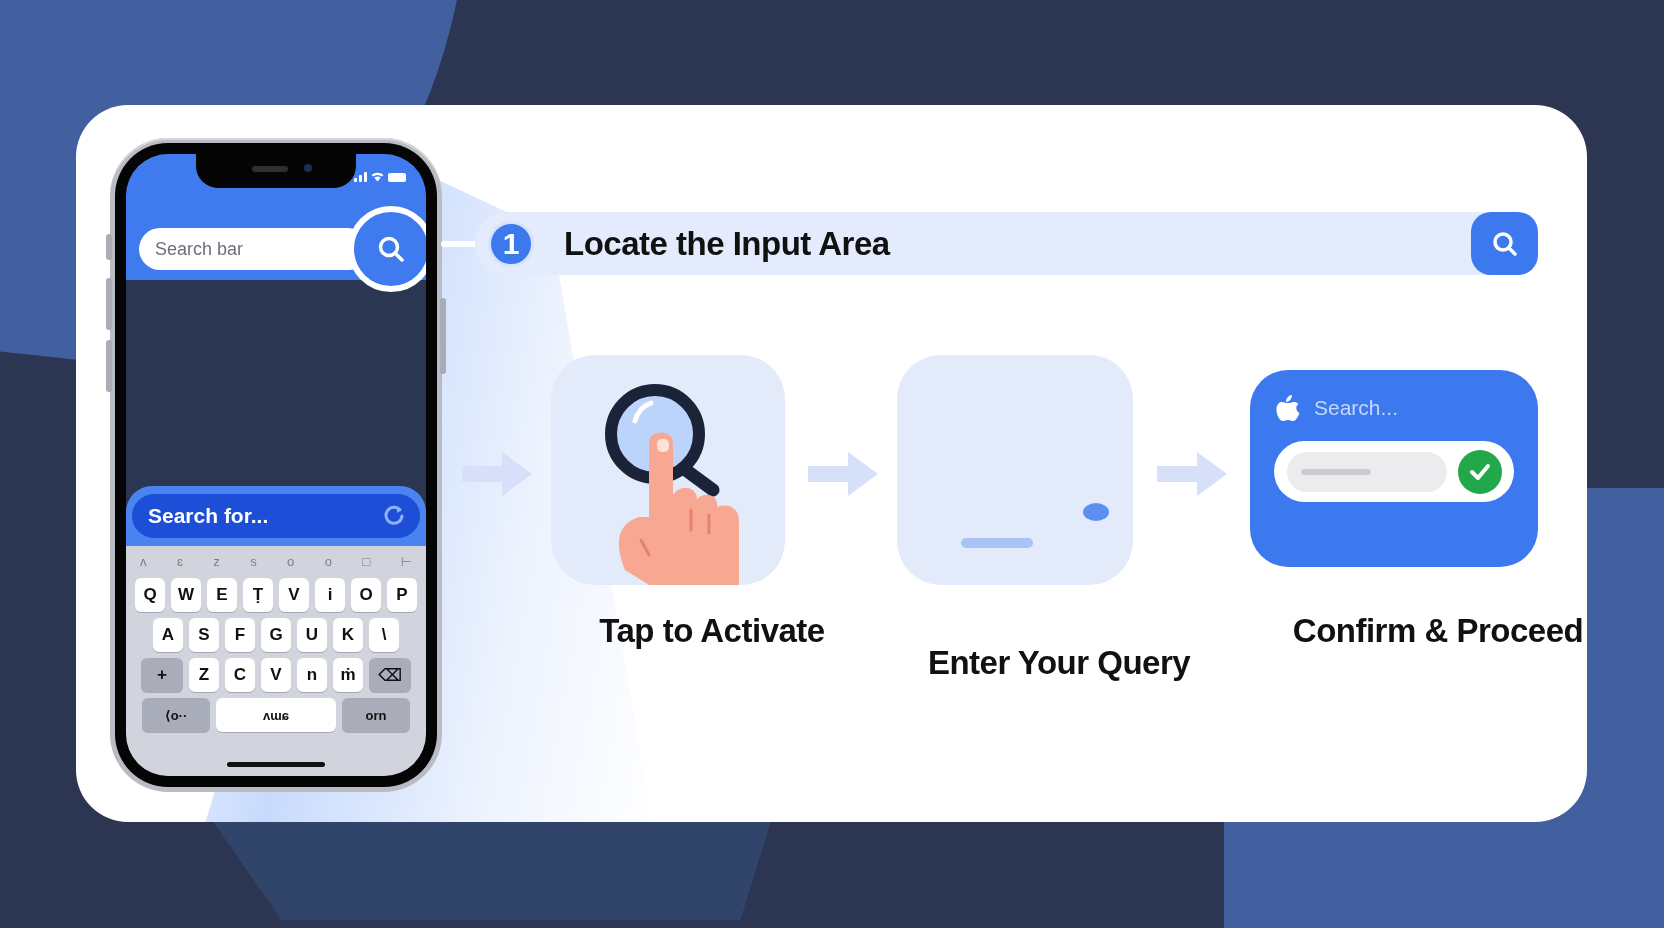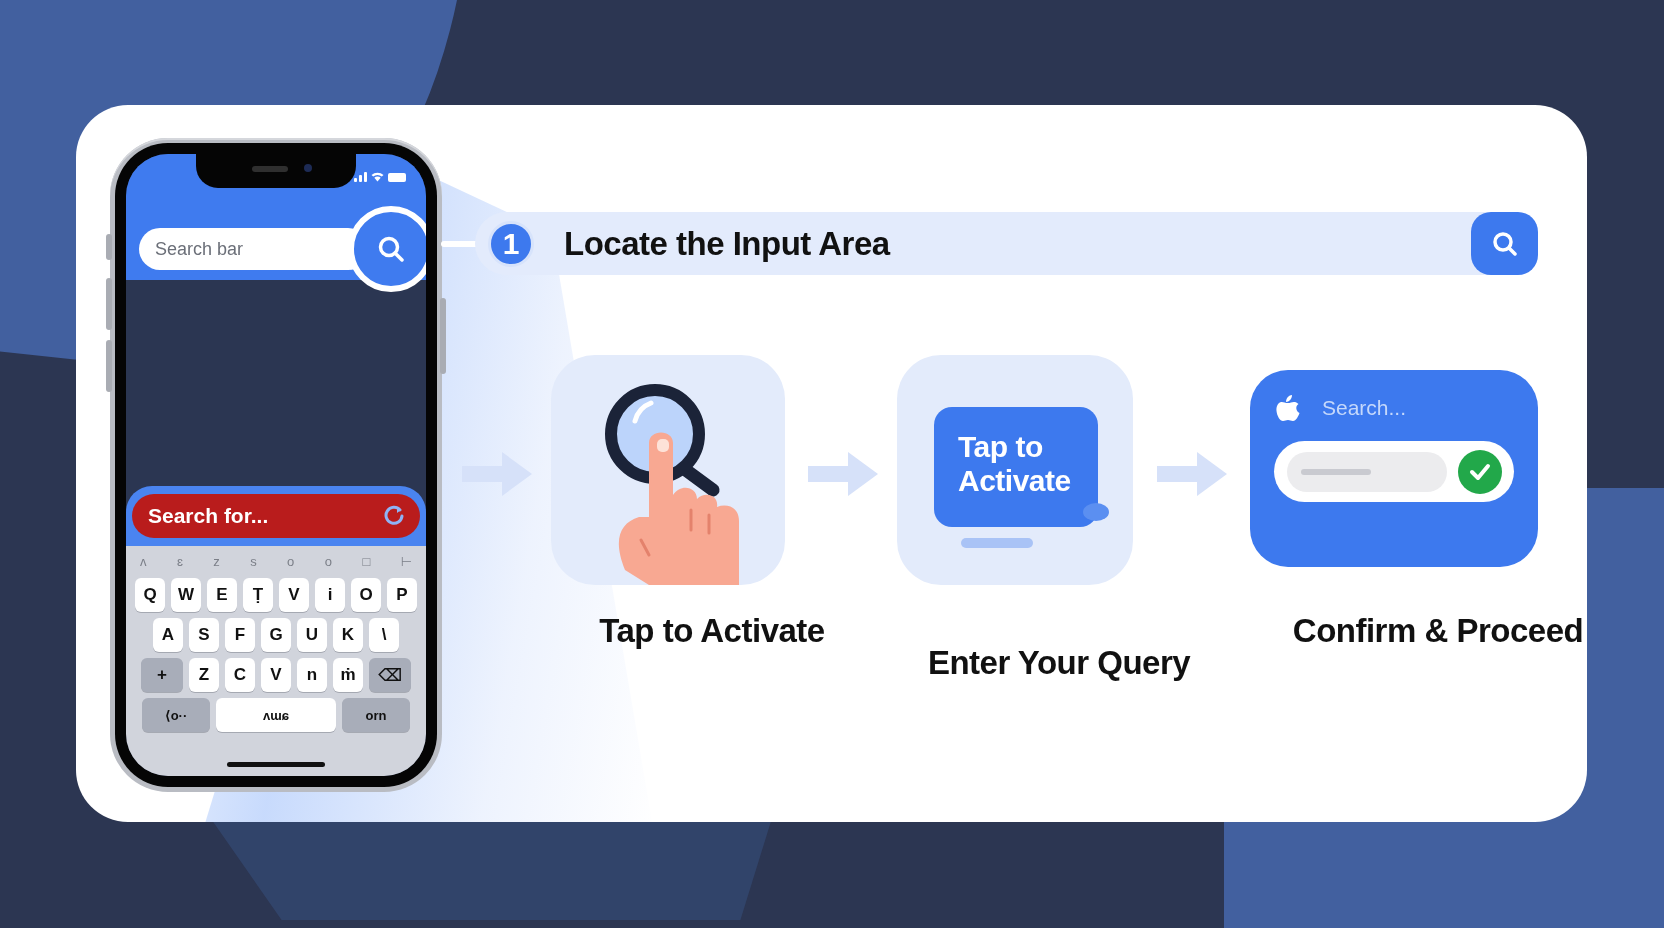--- a/index.html
+++ b/index.html
@@ -132,7 +132,7 @@
   .tap-stand3 { position: absolute; left: 64px; top: 183px; width: 72px; height: 10px; background: #a9c3f6; border-radius: 5px; }
 
   .confirm-card { background: #3d79ee; border-radius: 38px; }
-  .confirm-head { position: absolute; left: 26px; top: 24px; display: flex; align-items: center; gap: 22px; color: #c5d8fb; font-size: 21px; }
+  .confirm-head { position: absolute; left: 26px; top: 24px; display: flex; align-items: center; gap: 14px; color: #c5d8fb; font-size: 21px; }
   .confirm-pill {
     position: absolute; left: 24px; top: 71px; width: 240px; height: 61px; background: #fff; border-radius: 31px;
   }

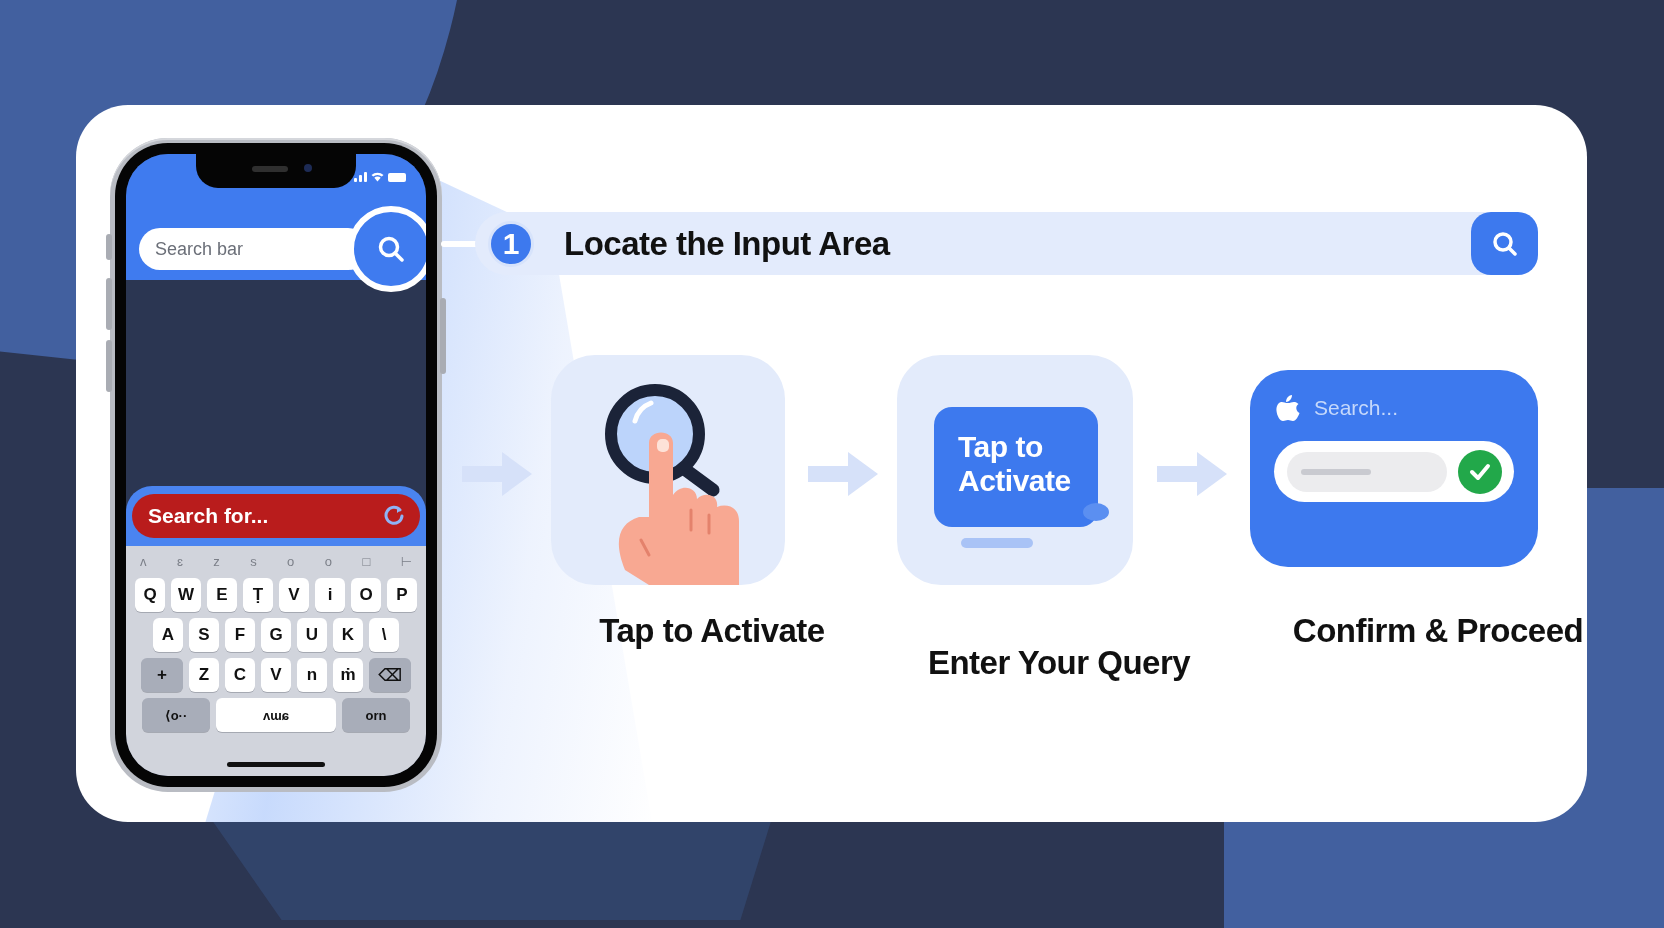--- a/index.html
+++ b/index.html
@@ -285,10 +285,6 @@
 
 <div class="card" style="left:897px; top:355px; width:236px; height:230px;">
   <div class="tap-stand3"></div>
-  <div class="tap-bubble">
-    <div>Tap to</div>
-    <div>Activate</div>
-  </div>
   <div class="tap-tail"></div>
 </div>
 <div class="card-label" style="left:867px; top:644px; width:296px;">Enter Your Query</div>

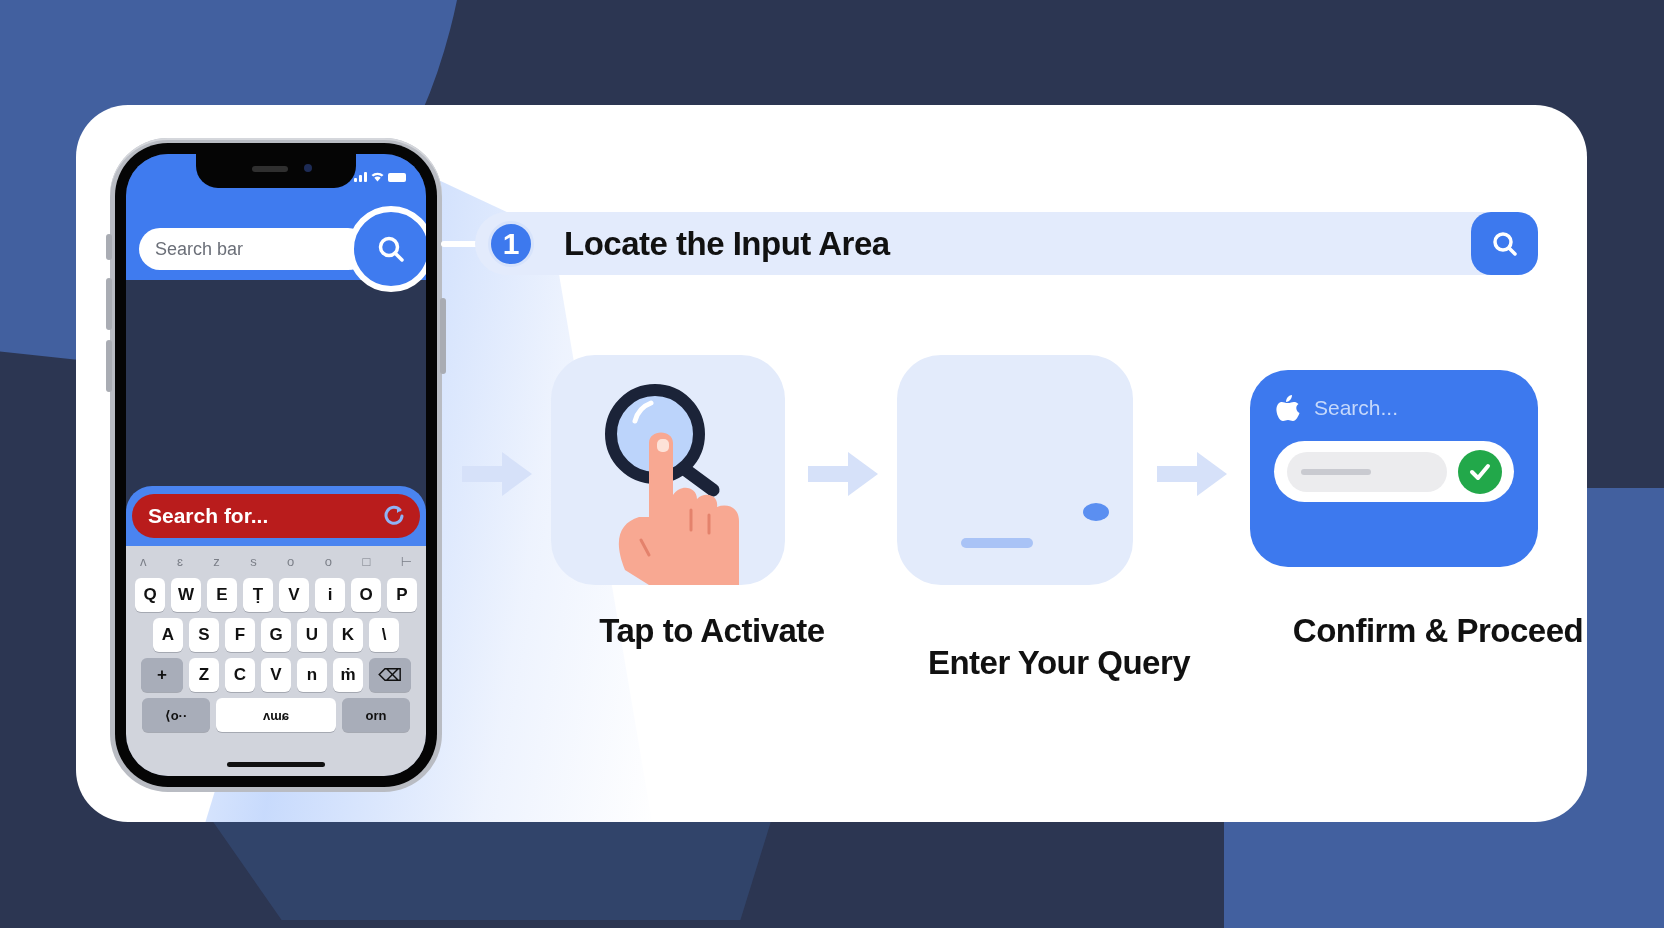--- a/index.html
+++ b/index.html
@@ -82,7 +82,7 @@
     border-radius: 26px 26px 0 0; padding: 8px 6px 0 6px;
   }
   .kbd-search-inner {
-    height: 44px; background: #b91c1c; border-radius: 22px; display: flex; align-items: center;
+    height: 44px; background: #1d4ed8; border-radius: 22px; display: flex; align-items: center;
     justify-content: space-between; padding: 0 14px 0 16px; color: #fff; font-size: 21px; font-weight: bold;
   }
   .kbd {

